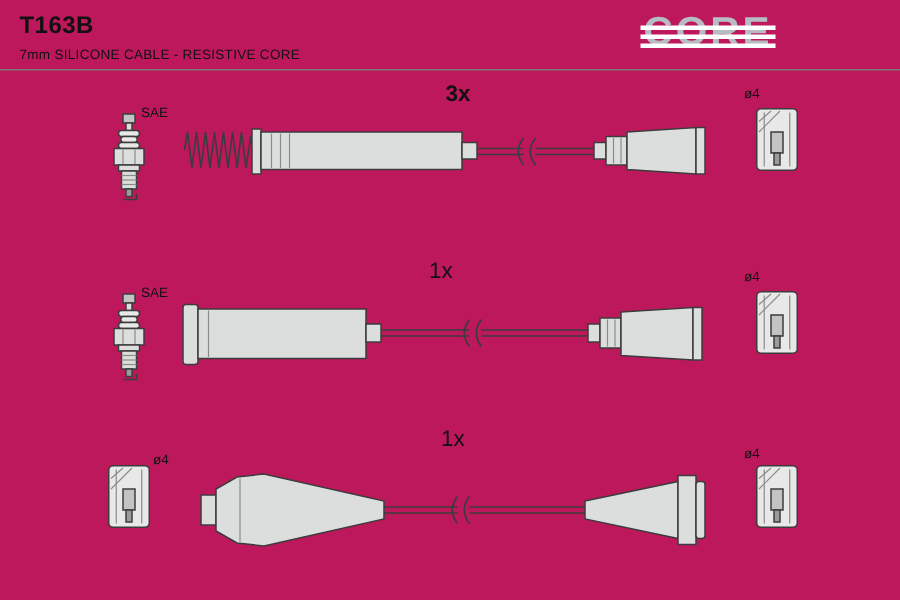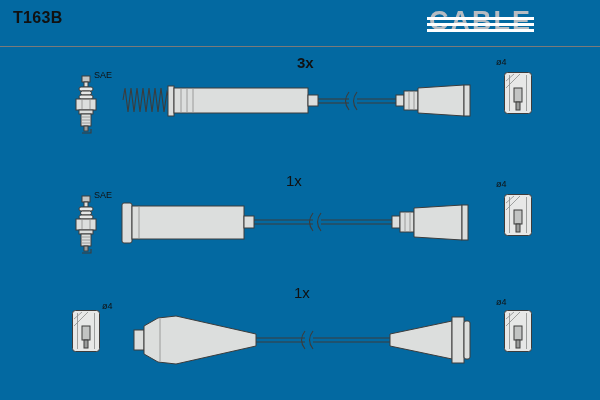--- a/index.html
+++ b/index.html
@@ -5,7 +5,7 @@
   * { margin:0; padding:0; box-sizing:border-box; }
   html,body { width:600px; height:400px; background:#fff; }
   body { font-family:"Liberation Sans", sans-serif; color:#111; }
-  .stage { position:relative; width:600px; height:400px; background:#0369a1; overflow:hidden; }
+  .stage { position:relative; width:600px; height:400px; background:#be185d; overflow:hidden; }
 
   .hdr-rule { position:absolute; left:0; top:46px; width:600px; height:1px; background:#7a7a7a; }
   .pn   { position:absolute; left:13px; top:9px;  font-size:16px; font-weight:bold; letter-spacing:.3px; }

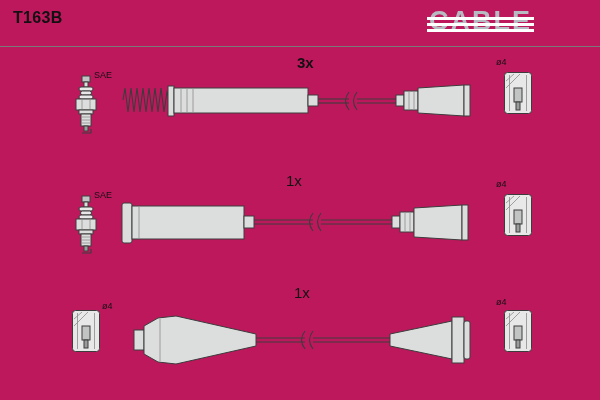--- a/index.html
+++ b/index.html
@@ -144,6 +144,7 @@
   </svg>
 
   <div class="pn">T163B</div>
+  <div class="sub">7mm SILICONE CABLE - RESISTIVE CORE</div>
   <div class="brand">
     <span class="word">CABLE</span>
     <i class="stripe s1"></i>

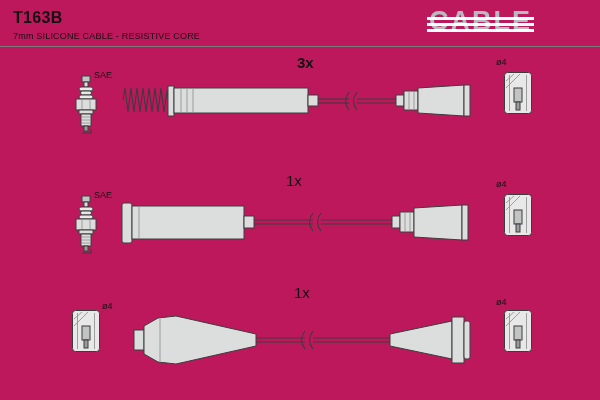--- a/index.html
+++ b/index.html
@@ -146,7 +146,7 @@
   <div class="pn">T163B</div>
   <div class="sub">7mm SILICONE CABLE - RESISTIVE CORE</div>
   <div class="brand">
-    <span class="word">CABLE</span>
+    <span class="word">CORE</span>
     <i class="stripe s1"></i>
     <i class="stripe s2"></i>
     <i class="stripe s3"></i>

